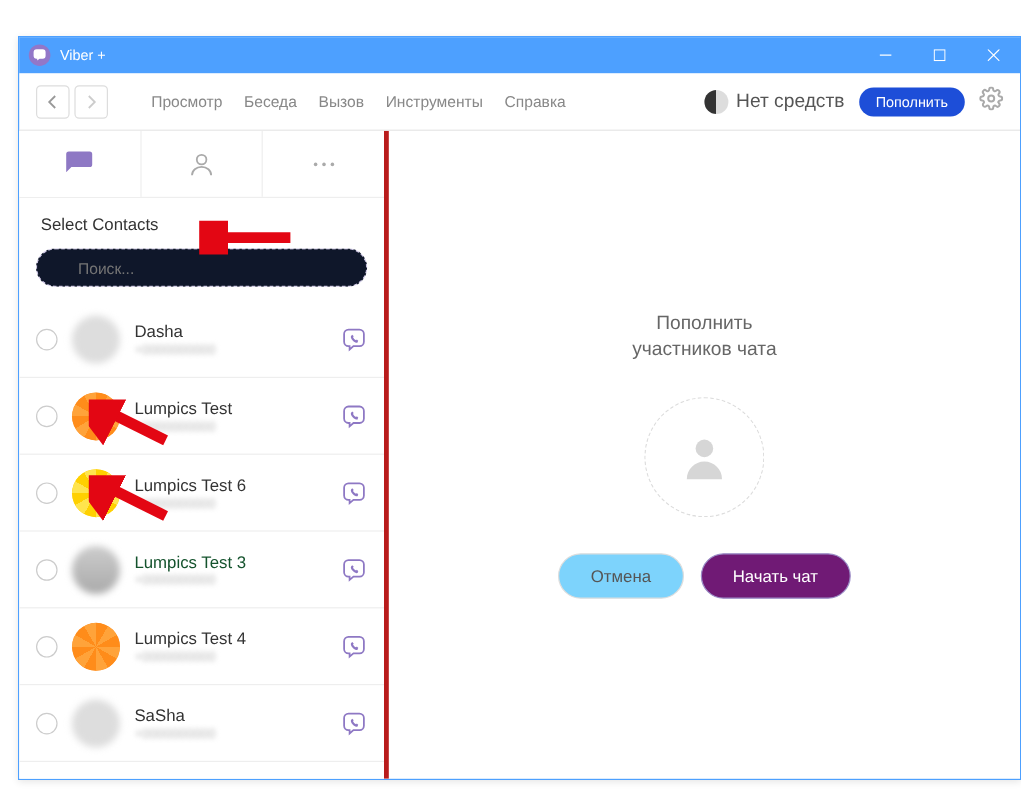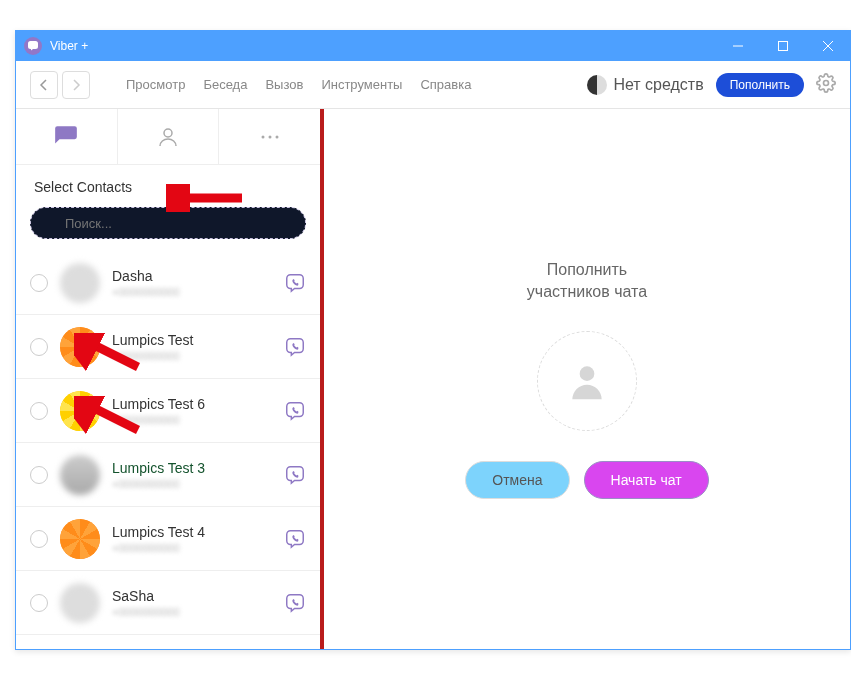--- a/index.html
+++ b/index.html
@@ -65,7 +65,7 @@
 .placeholder-avatar { width:100px; height:100px; border:1px dashed #ddd; border-radius:50%; display:flex; align-items:center; justify-content:center; color:#ccc; margin: 10px 0 12px; }
 .action-row { display:flex; gap:14px; }
 .btn { border-radius:22px; padding:10px 26px; font-size:14px; cursor:pointer; border:1px solid #ddd; background:#7dd3fc; color:#555; }
-.btn.primary { background:#d946ef; color:#fff; border-color:#9b8dc7; }
+.btn.primary { background:#701a75; color:#fff; border-color:#9b8dc7; }
 
 
 .arrow { position:absolute; z-index:50; pointer-events:none; }

